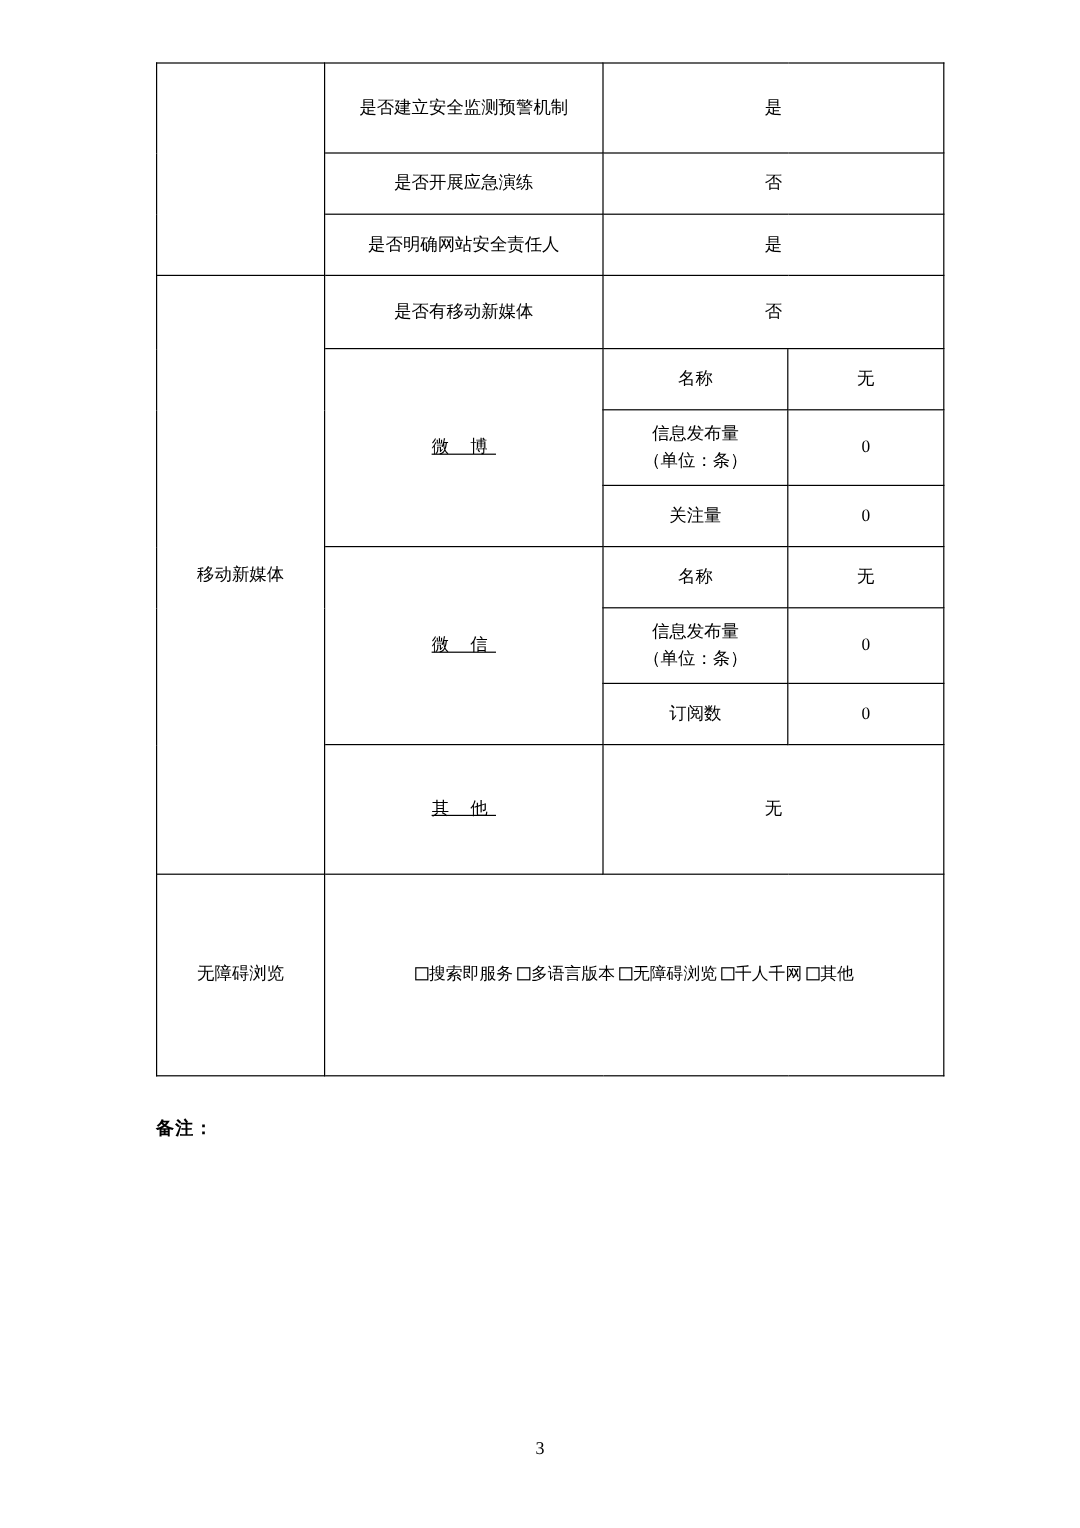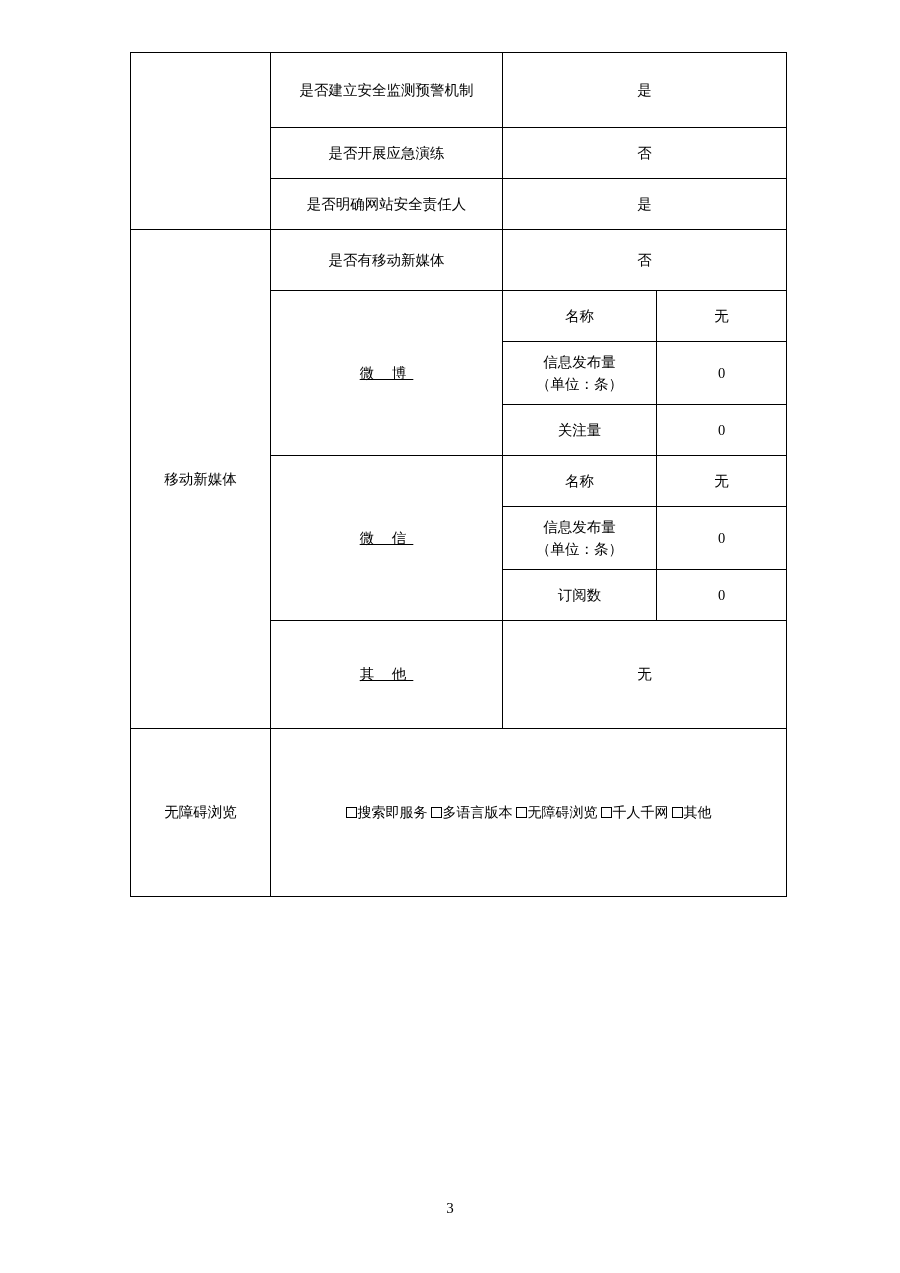--- a/index.html
+++ b/index.html
@@ -160,6 +160,7 @@
     </tbody>
   </table>
 
+  <div class="note">备注：</div>
 
   <div class="pagenum">3</div>
 </div>

